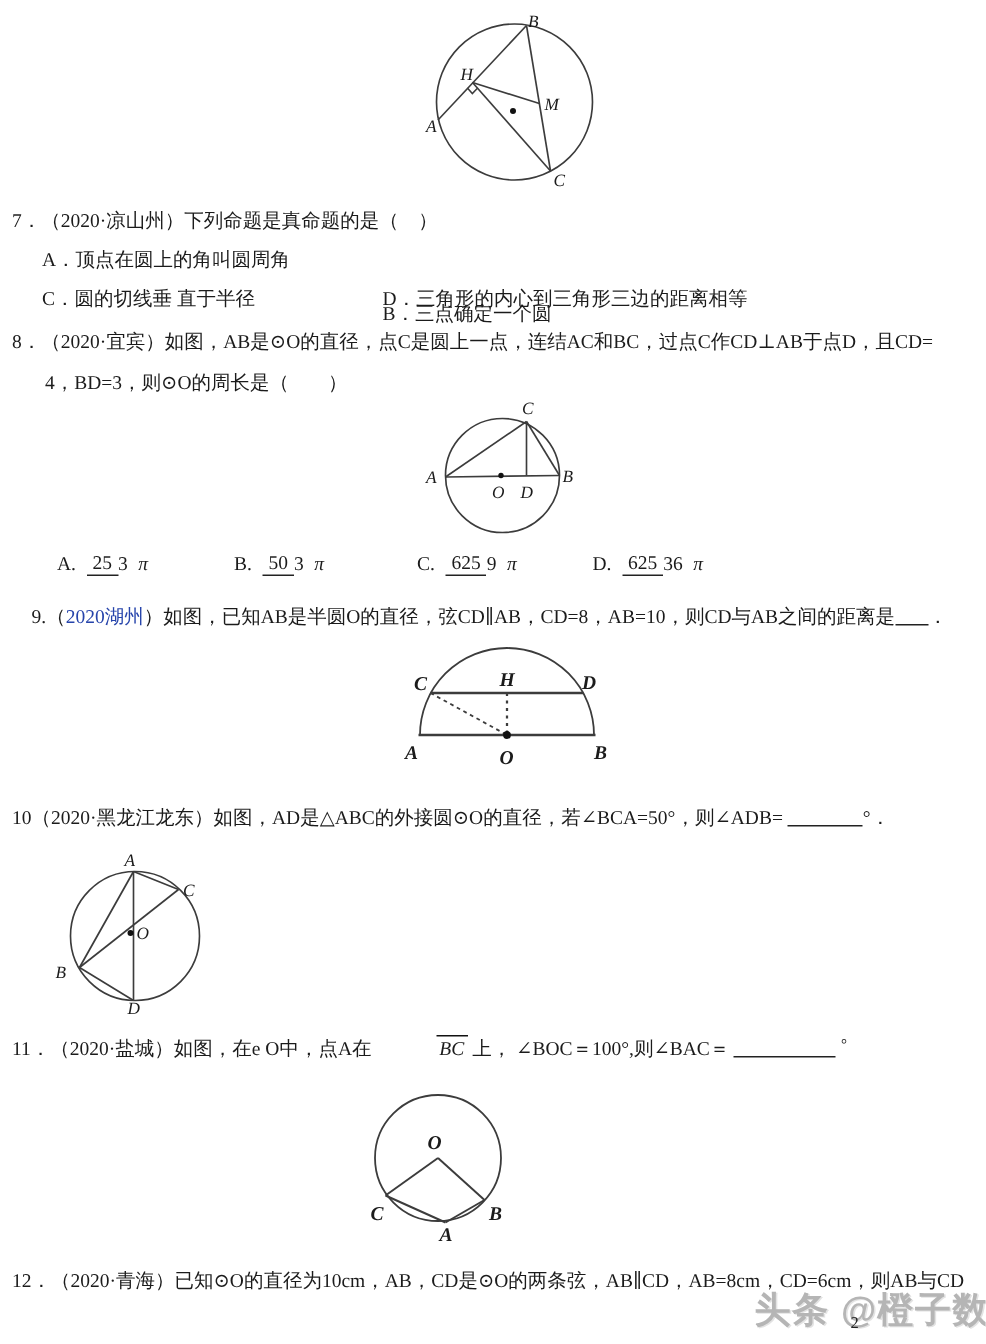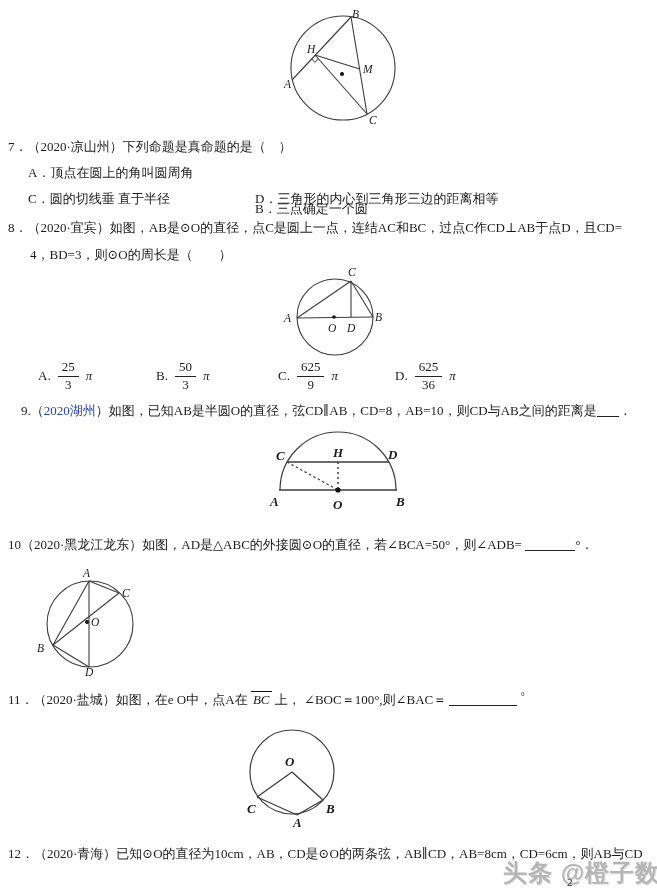--- a/index.html
+++ b/index.html
@@ -16,7 +16,7 @@
   .deg-sup { font-size:10px; vertical-align:4px; }
   
   .opt { display:flex; align-items:center; gap:7px; font-size:13px; }
-  .frac { display:inline-flex; flex-direction:column; align-items:center; line-height:1.15; }
+  .frac { display:inline-flex; flex-direction:row; line-height:1.15; }
   .frac .num { padding:0 4px 1px 4px; border-bottom:1px solid #222; }
   .frac .den { padding-top:1px; }
   .pi { font-style:italic; }

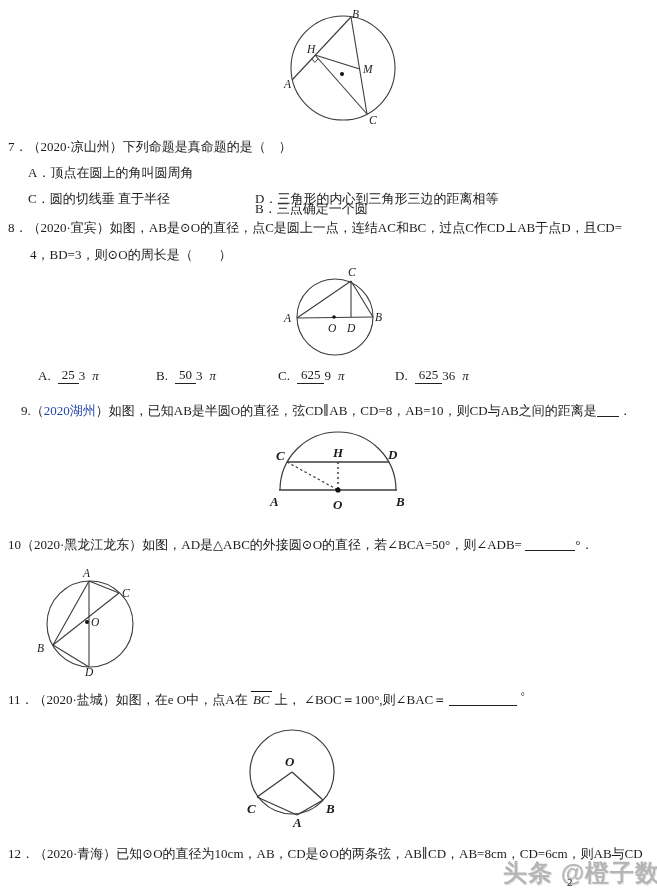--- a/index.html
+++ b/index.html
@@ -12,7 +12,7 @@
   .t { font-size:13px; line-height:17px; }
   .blue { color:#2644ab; }
   .blank { display:inline-block; border-bottom:1px solid #222; height:13px; vertical-align:-2px; }
-  .arc { border-top:1.2px solid #111; padding:0 2px; font-style:italic; }
+  .arc { border-top:1.2px solid #111; padding:0 2px; font-style:italic;margin-left:40px; }
   .deg-sup { font-size:10px; vertical-align:4px; }
   
   .opt { display:flex; align-items:center; gap:7px; font-size:13px; }

